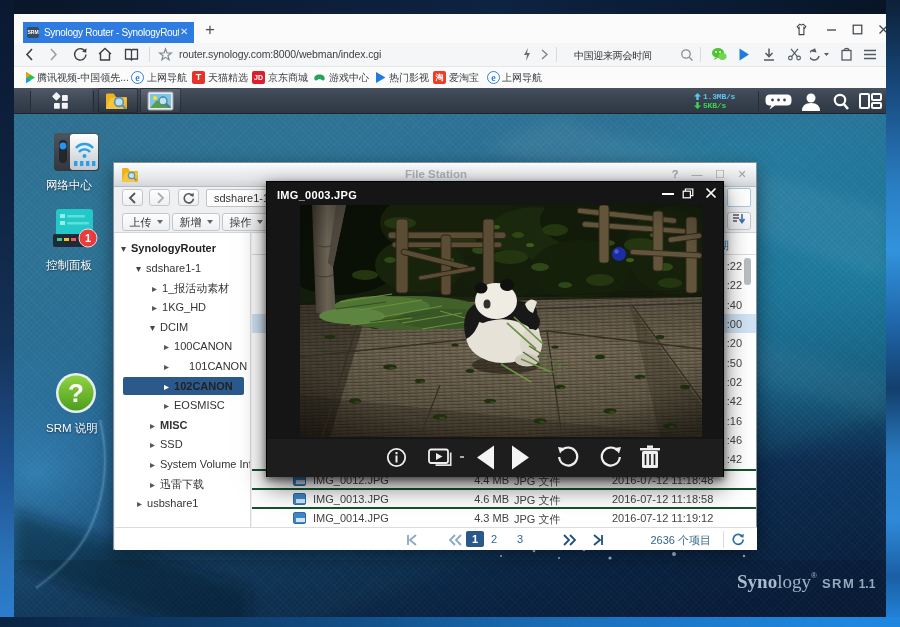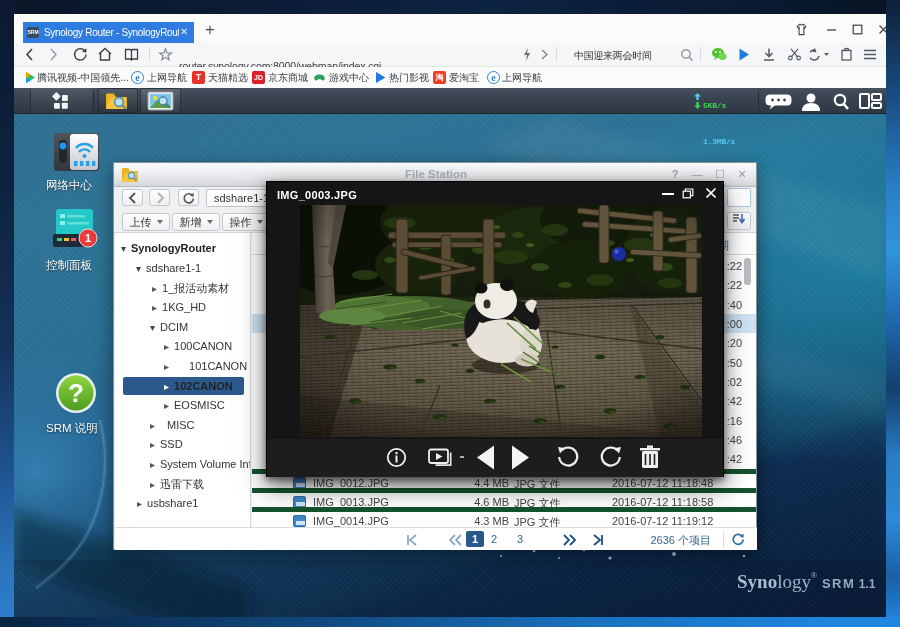--- a/index.html
+++ b/index.html
@@ -23,7 +23,7 @@
 #addr{left:14px;top:43px;width:872px;height:24px;background:#f5f6f8;border-bottom:1px solid #e4e6e8;color:#4a4a4a;}
 #addr svg{top:3px;}
 #addr .sep{top:4px;width:1px;height:15px;background:#d8dadd;}
-#url{left:165px;top:17px;font-size:10.5px;color:#3c4043;letter-spacing:-0.1px;}
+#url{left:165px;top:5px;font-size:10.5px;color:#3c4043;letter-spacing:-0.1px;}
 #srch{left:552px;top:6px;font-size:10px;color:#333;letter-spacing:-0.3px;margin-left:8px;}
 
 #bmbar{left:14px;top:67px;width:872px;height:21px;background:#fbfbfb;}

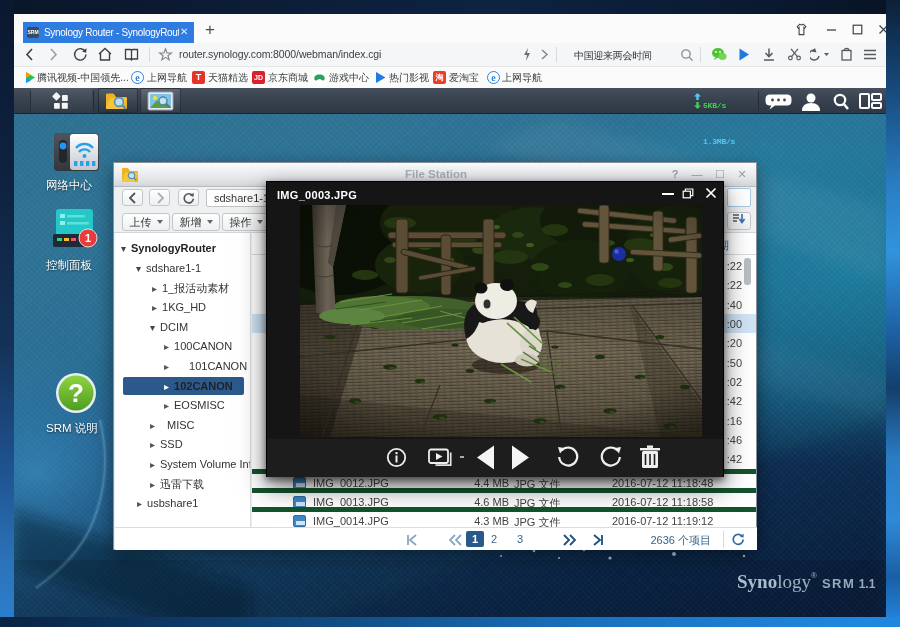--- a/index.html
+++ b/index.html
@@ -43,7 +43,7 @@
 #menubtn{left:17px;width:61px;background:linear-gradient(180deg,rgba(255,255,255,0.06),rgba(255,255,255,0.01));}
 
 #spd{left:679px;top:4px;width:62px;height:18px;font-family:"Liberation Mono",monospace;font-weight:bold;font-size:8px;line-height:9px;letter-spacing:-0.2px;}
-#spd .up{color:#58c5f2;margin-top:45px;}#spd .dn{color:#3fd052;}
+#spd .up{color:#58c5f2;}#spd .dn{color:#3fd052;}
 
 .dico{left:32px;width:60px;text-align:center;}
 .dico .lbl{position:static;display:block;margin-top:2px;color:#fff;font-size:11.5px;text-shadow:0 1px 2px rgba(0,0,0,0.6);white-space:nowrap;}

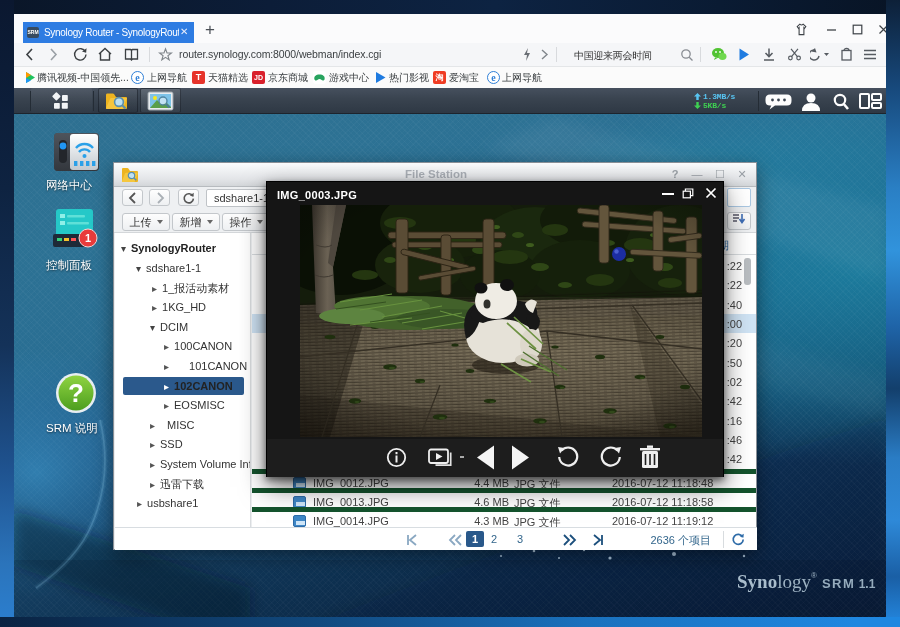--- a/index.html
+++ b/index.html
@@ -410,7 +410,7 @@
         <div style="top:144px;left:8px;width:121px;height:18px;background:#2b598c;border-radius:2px;"></div>
         <div class="ti" style="top:147px;left:49px;color:#fff;"><span class="ar2" style="color:#fff;">▸</span><b style="margin-left:5px;">102CANON</b></div>
         <div class="ti" style="top:166px;left:49px;"><span class="ar2">▸</span><span style="margin-left:5px;">EOSMISC</span></div>
-        <div class="ti" style="top:186px;left:35px;"><span class="ar2">▸</span><span style="margin-left:12px;">MISC</span></div>
+        <div class="ti" style="top:186px;left:35px;"><span class="ar2">▸</span><span style="margin-left:5px;font-weight:bold;">MISC</span></div>
         <div class="ti" style="top:205px;left:35px;"><span class="ar2">▸</span><span style="margin-left:5px;">SSD</span></div>
         <div class="ti" style="top:225px;left:35px;"><span class="ar2">▸</span><span style="margin-left:5px;">System Volume Info</span></div>
         <div class="ti" style="top:244px;left:35px;"><span class="ar2">▸</span><span style="margin-left:5px;">迅雷下载</span></div>

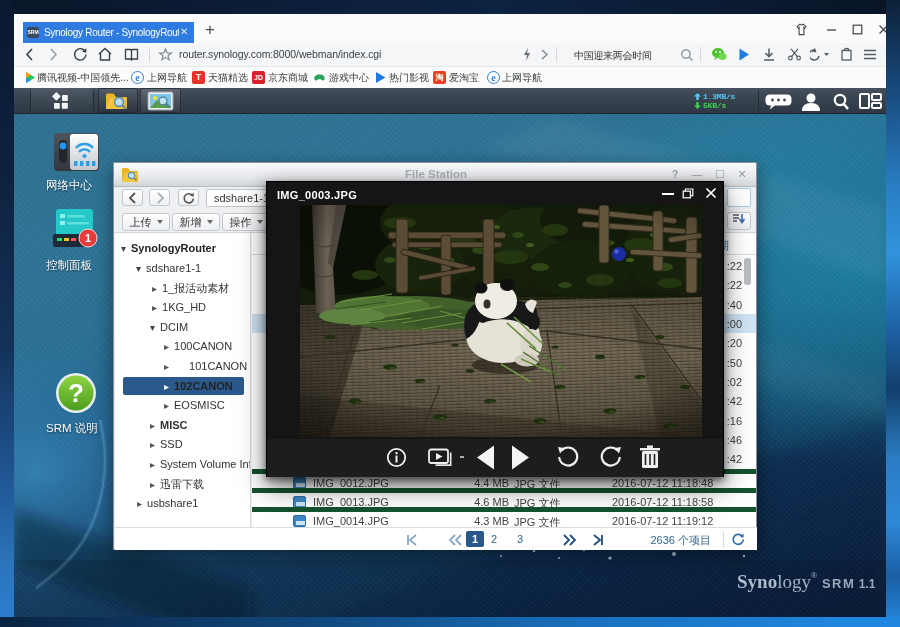--- a/index.html
+++ b/index.html
@@ -66,7 +66,7 @@
 .ar{color:#444;font-size:10px;}
 .ar2{color:#555;font-size:10px;}
 .time{left:432px;width:58px;text-align:right;font-size:11px;color:#444;}
-.frow{left:0;width:504px;height:19px;border-top:5px solid #14532d;font-size:11px;color:#444;}
+.frow{left:0;width:504px;height:19px;border-top:2px solid #14532d;font-size:11px;color:#444;}
 .fic{position:absolute;left:41px;top:3px;width:13px;height:12px;background:#3f87c6;border-radius:2px;border:1px solid #2d6ca8;}
 .fic:after{content:"";position:absolute;left:2px;top:5px;width:9px;height:4px;background:#cfe6f8;}
 .fn{position:absolute;left:61px;top:3px;}

